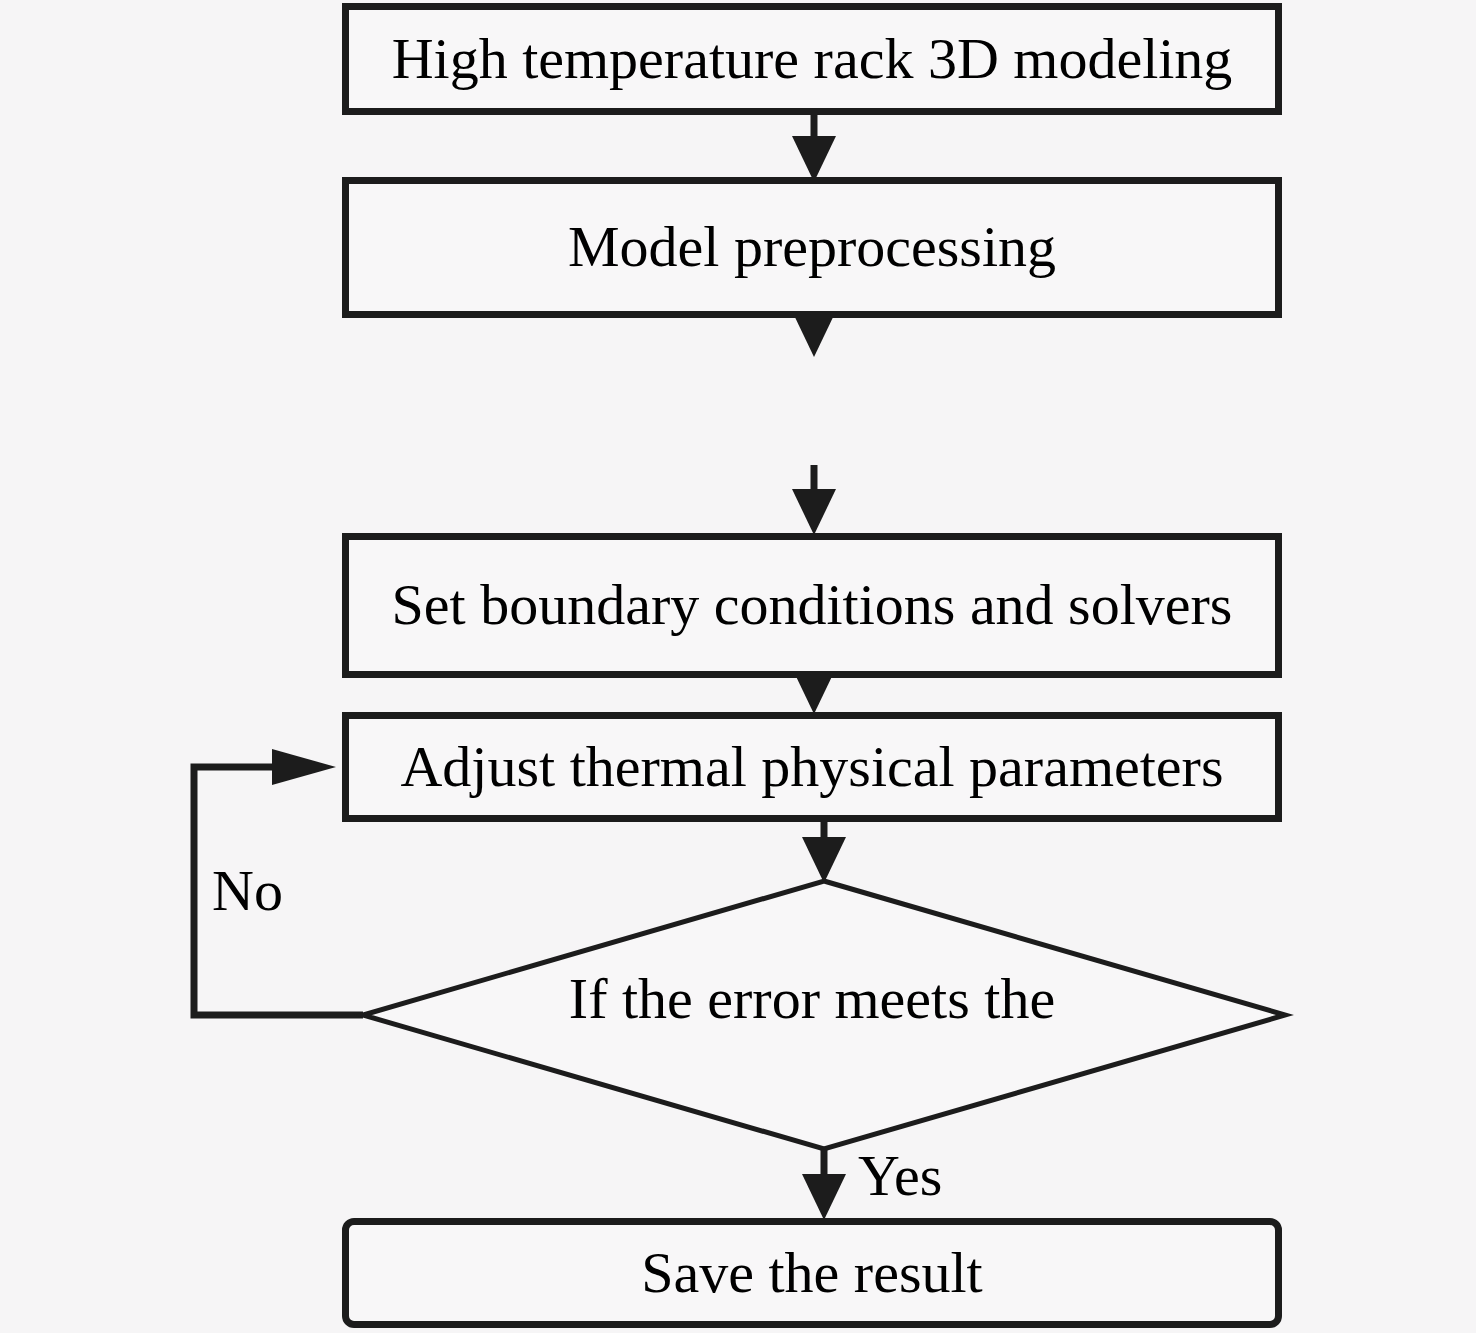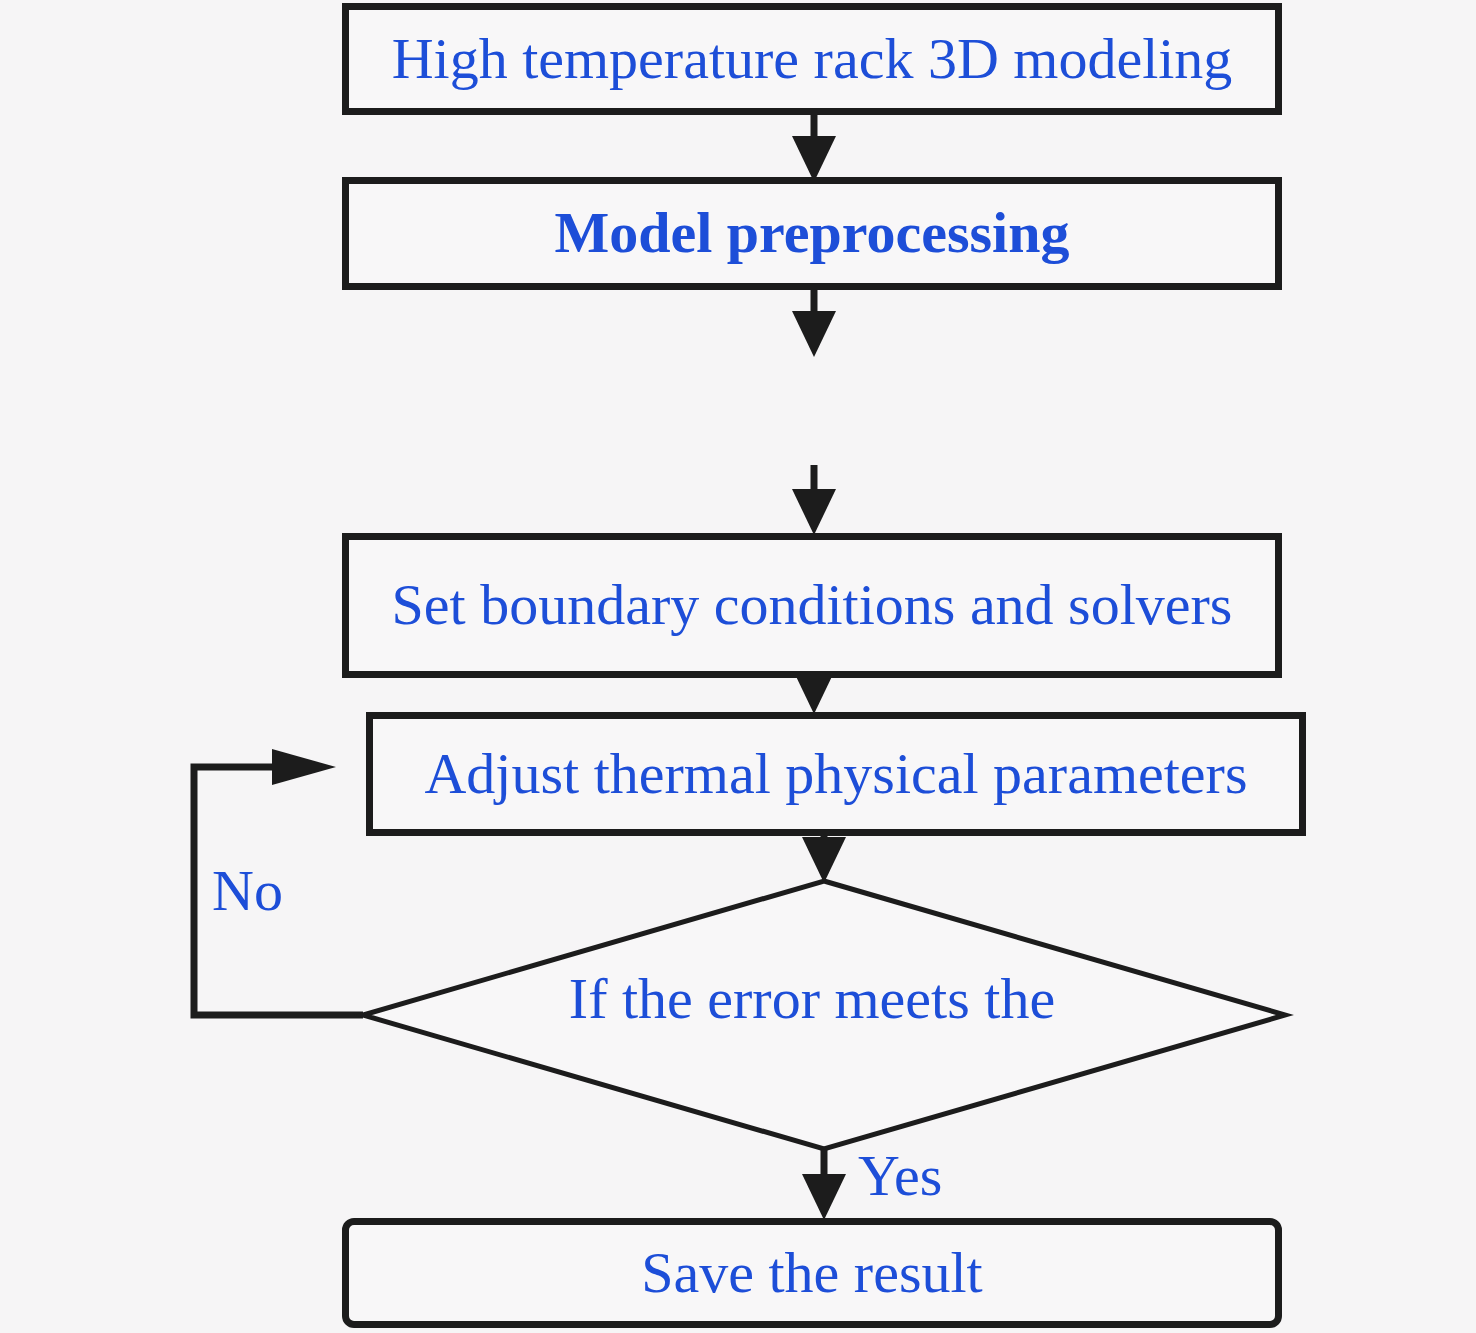--- a/index.html
+++ b/index.html
@@ -14,7 +14,7 @@
     background: #f6f5f6;
     overflow: hidden;
     font-family: "Liberation Serif", "DejaVu Serif", serif;
-    color: #1d4ed8;
+    color: #000000;
   }
   .connectors {
     position: absolute;

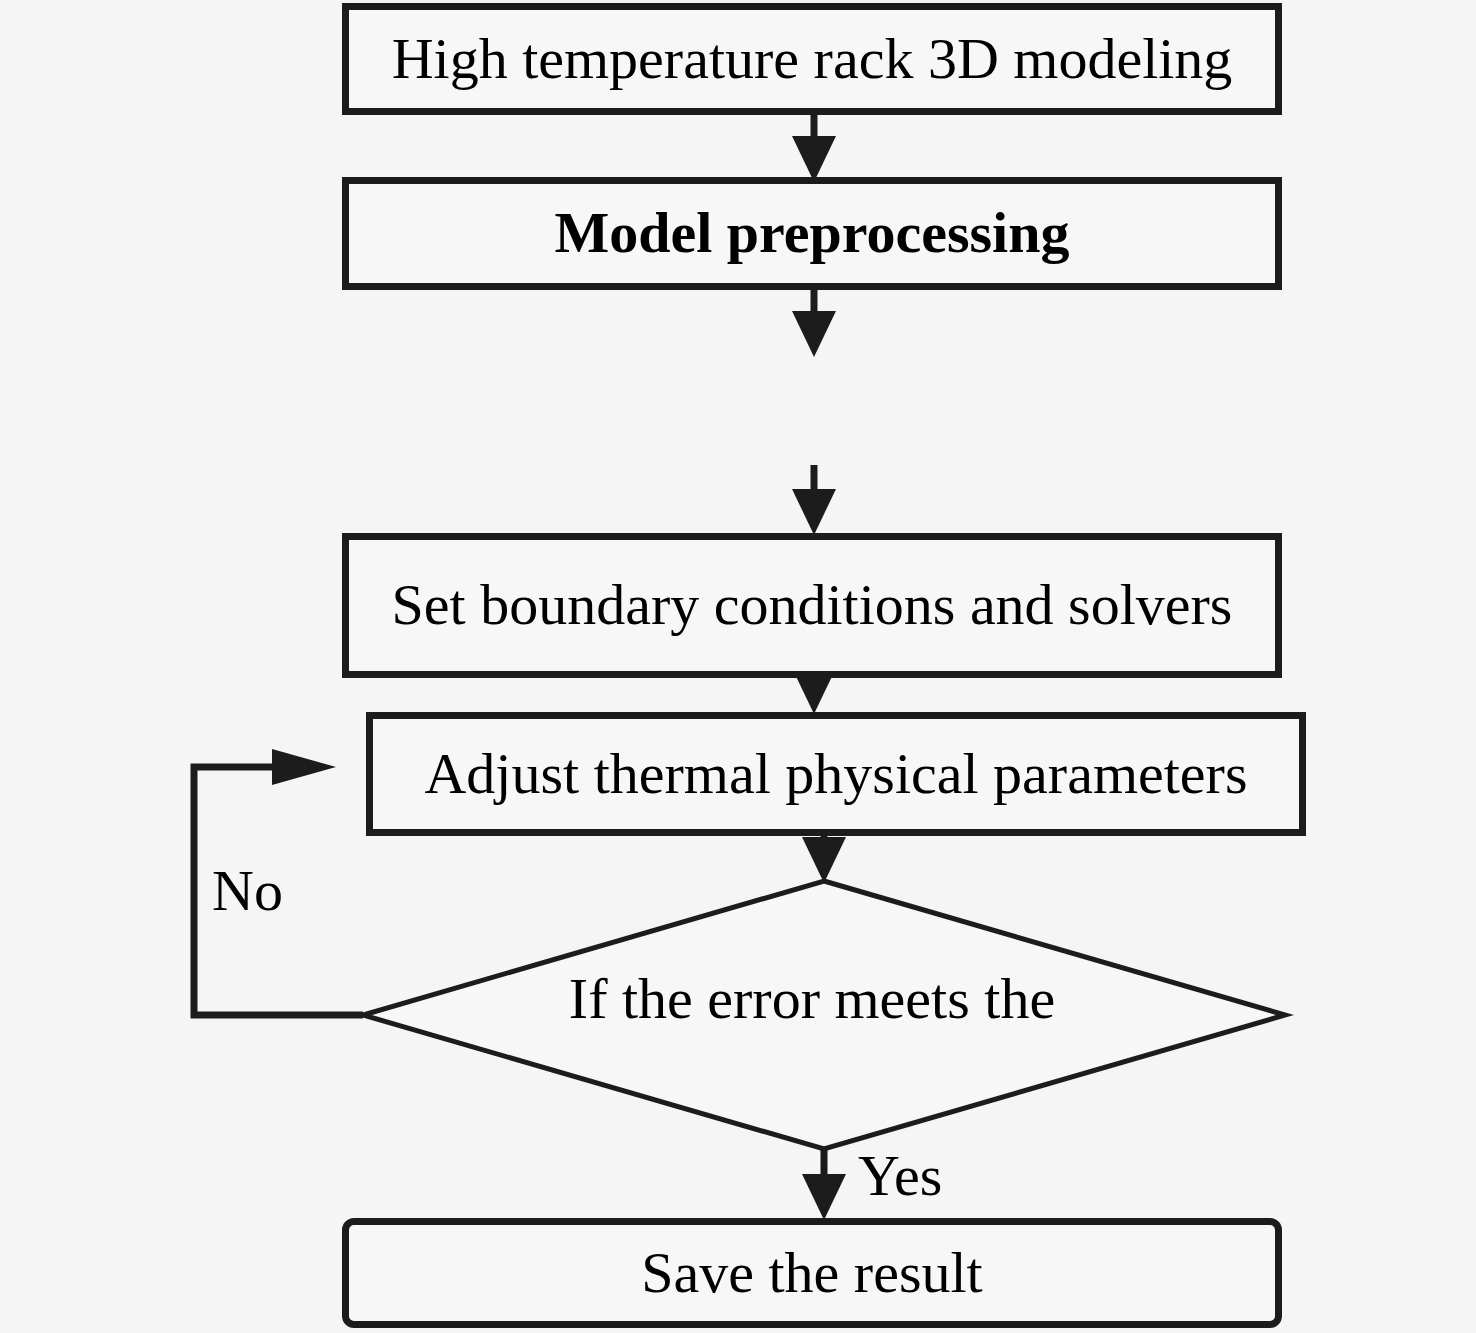--- a/index.html
+++ b/index.html
@@ -39,7 +39,7 @@
     white-space: nowrap;
   }
   .box-1 { top: 3px;    height: 112px; }
-  .box-2 { top: 177px;  height: 113px; font-weight: bold; }
+  .box-2 { top: 177px;  height: 141px; }
   .box-3 { top: 355px;  height: 110px; }
   .box-4 { top: 533px;  height: 145px; }
   .box-5 { top: 712px;  height: 124px; margin-left: 24px; }

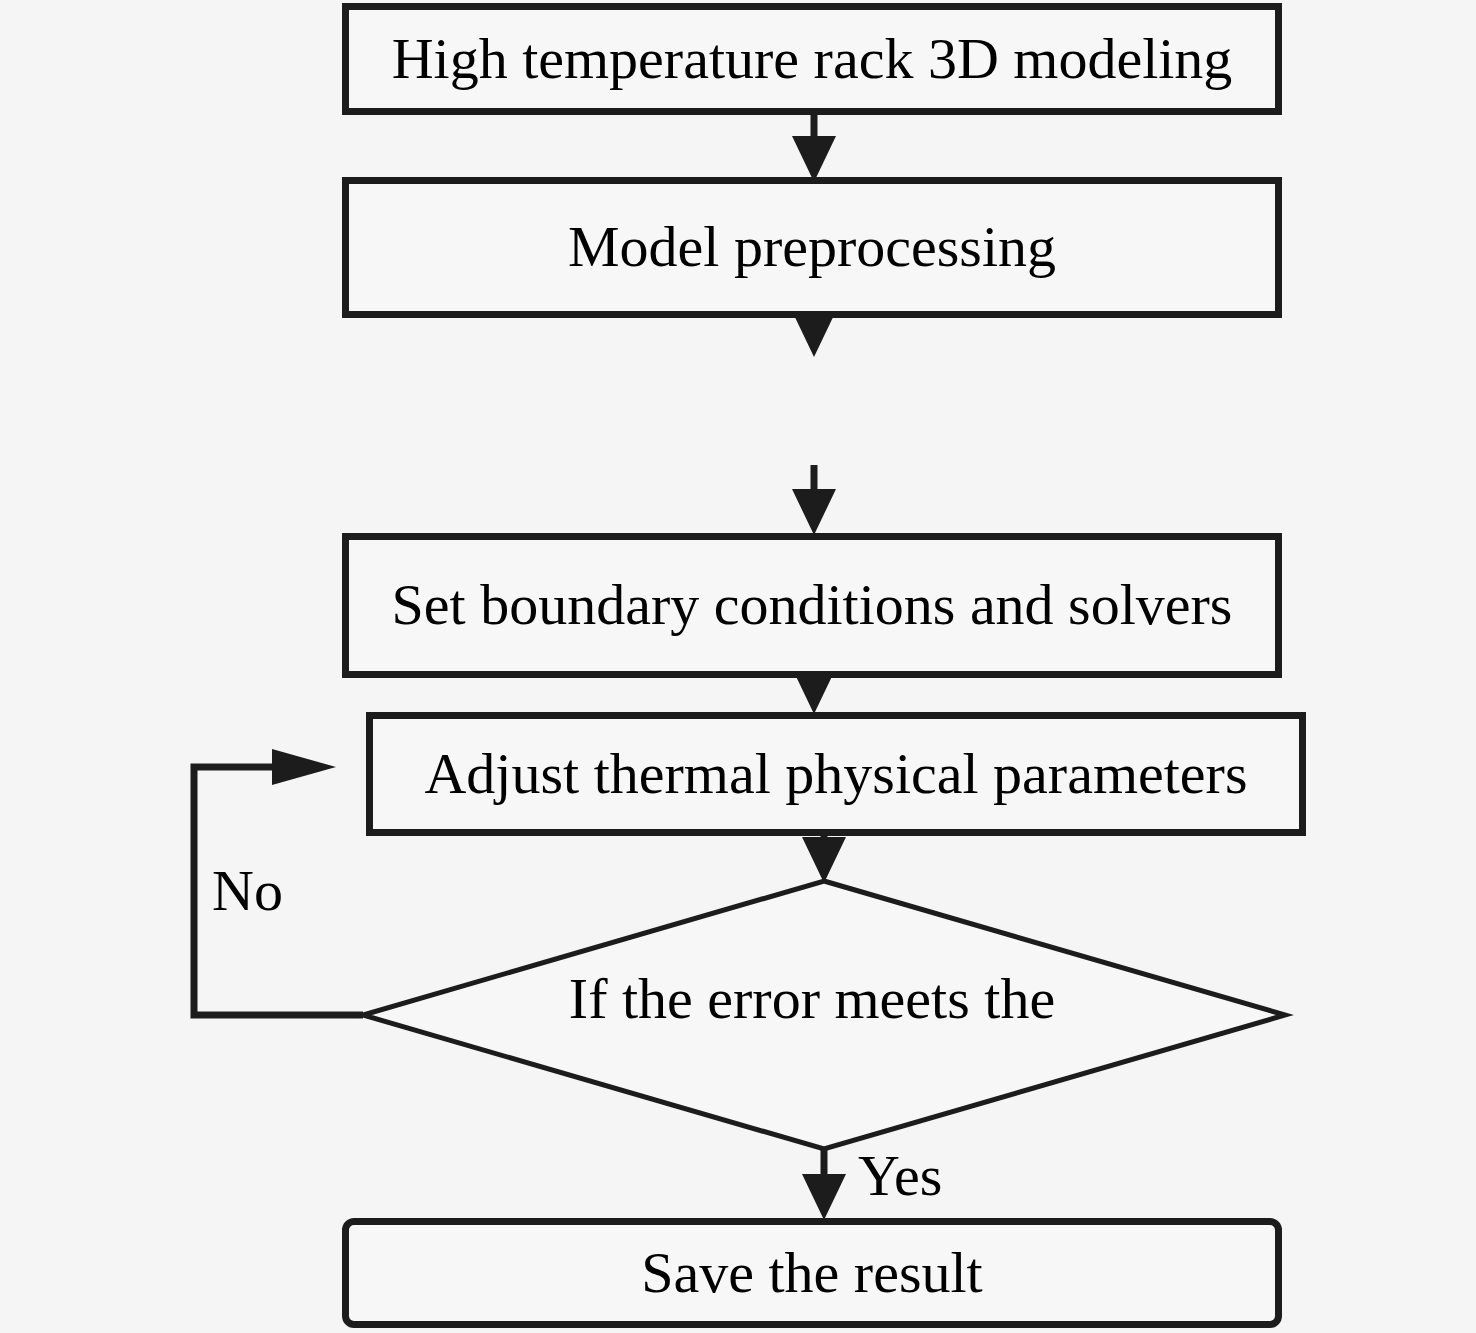--- a/index.html
+++ b/index.html
@@ -42,7 +42,7 @@
   .box-2 { top: 177px;  height: 141px; }
   .box-3 { top: 355px;  height: 110px; }
   .box-4 { top: 533px;  height: 145px; }
-  .box-5 { top: 712px;  height: 124px; margin-left: 24px; }
+  .box-5 { top: 712px;  height: 110px; }
   .box-6 { top: 1218px; height: 110px; border-radius: 12px; }
   .decision-label {
     position: absolute;

